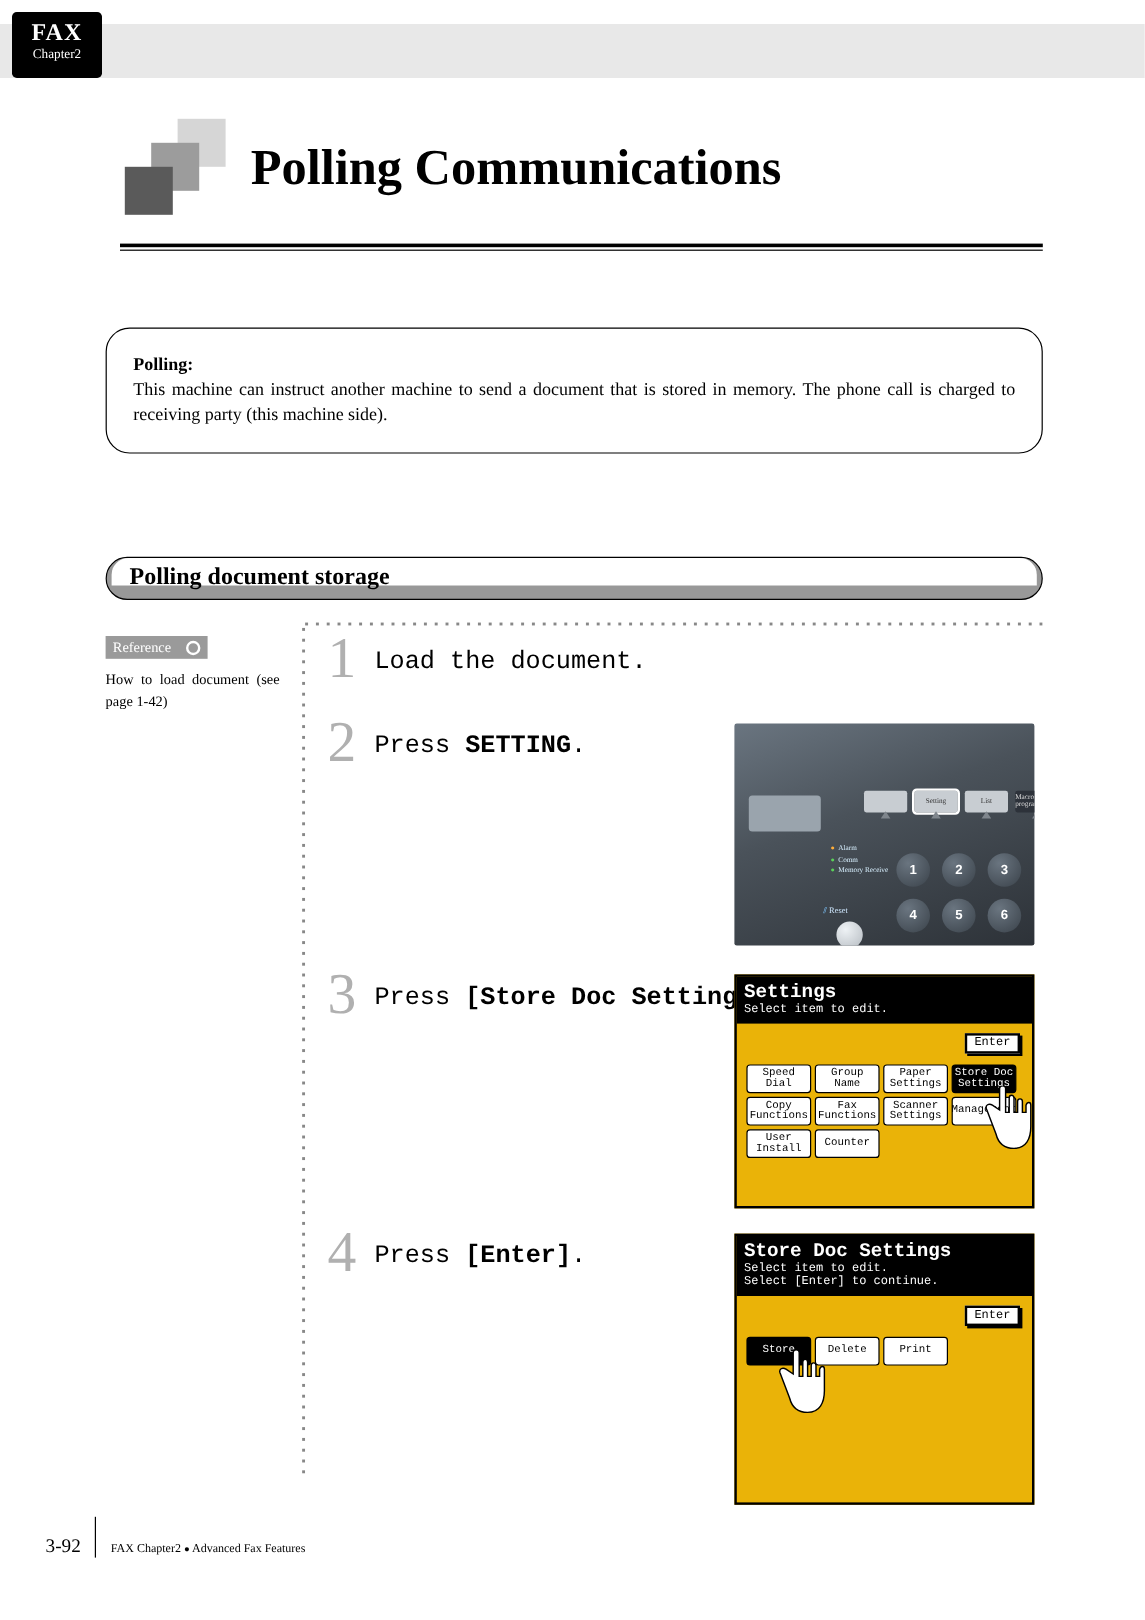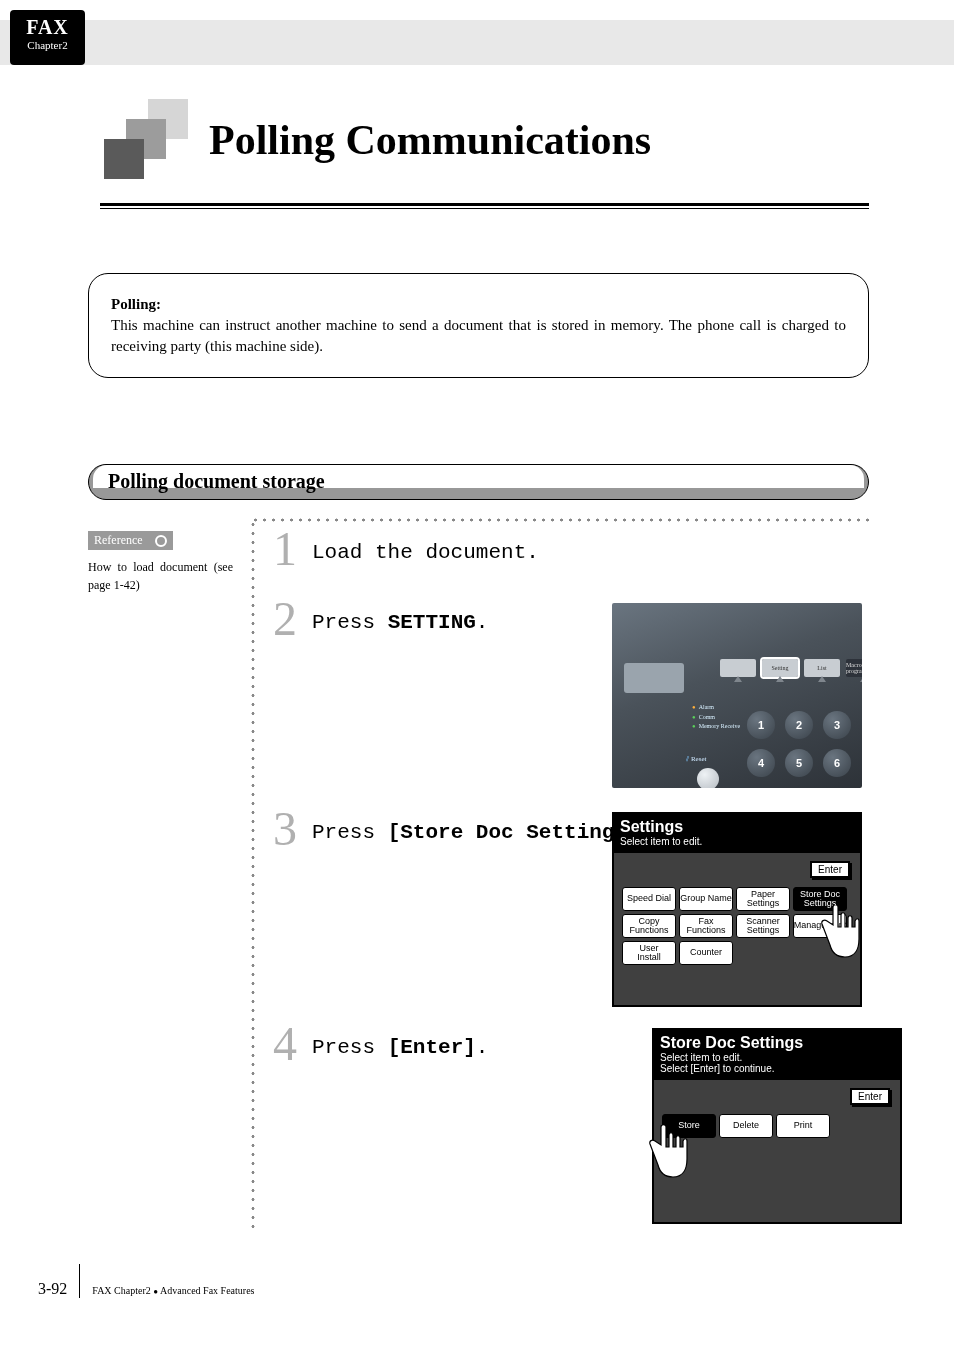--- a/index.html
+++ b/index.html
@@ -281,8 +281,8 @@
     left: 612px;
     width: 250px;
     border: 2px solid #000;
-    background: #404040;
-    font-family: Liberation Sans, sans-serif;
+    background: #eab308;
+    font-family: Liberation Mono, monospace;
   }
   .lcd.s3 { top: 812px; height: 195px; }
   .lcd.s4 { top: 1028px; height: 196px; margin-left: 40px; }

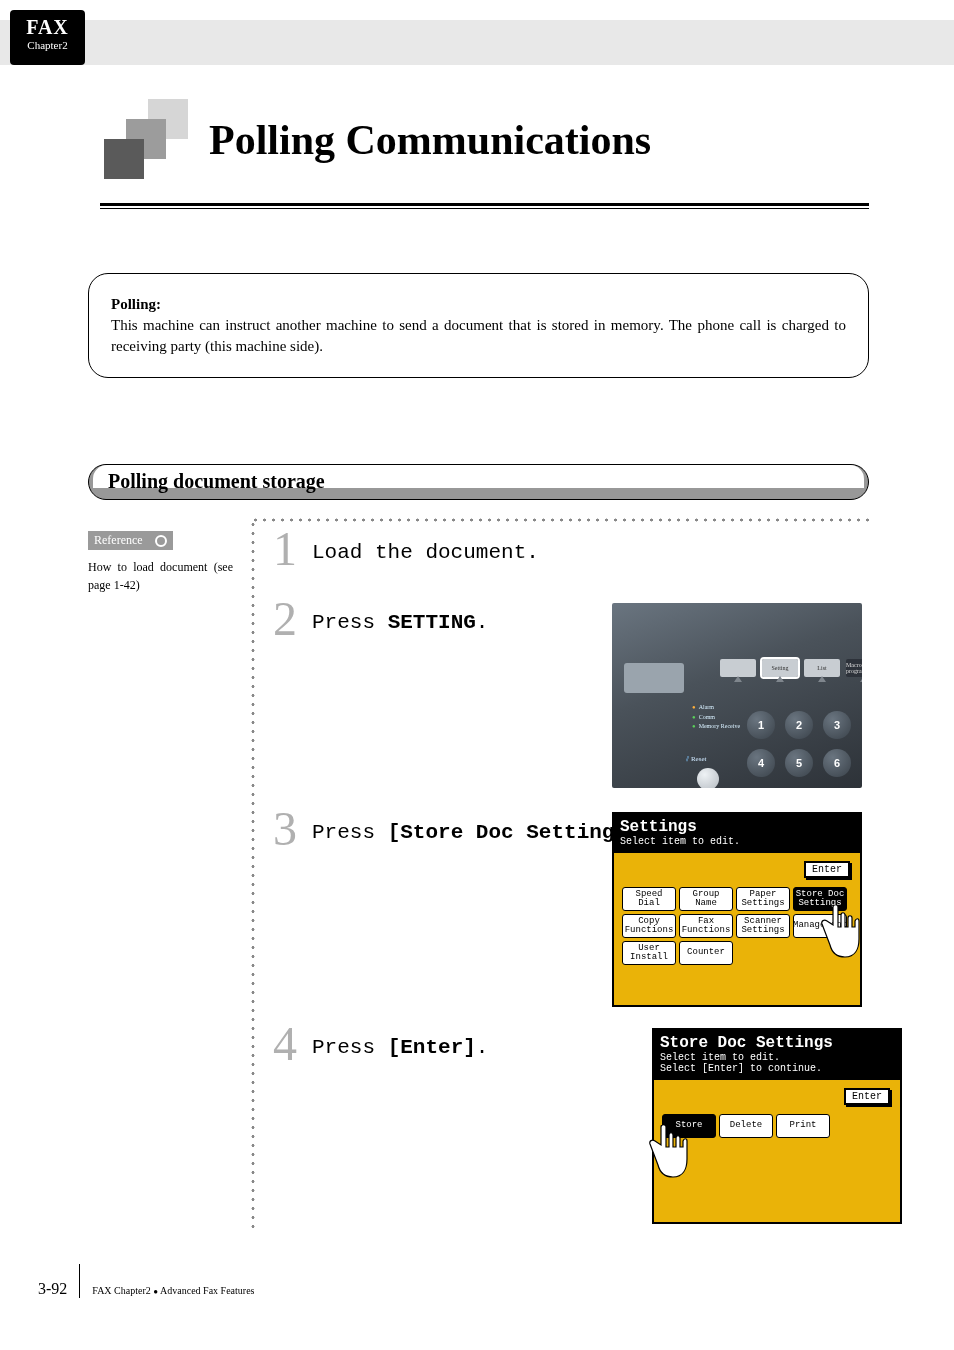--- a/index.html
+++ b/index.html
@@ -285,7 +285,7 @@
     font-family: Liberation Mono, monospace;
   }
   .lcd.s3 { top: 812px; height: 195px; }
-  .lcd.s4 { top: 1028px; height: 196px; margin-left: 40px; }
+  .lcd.s4 { top: 1028px; height: 226px; }
   .lcd .header {
     background: #000;
     color: #fff;

